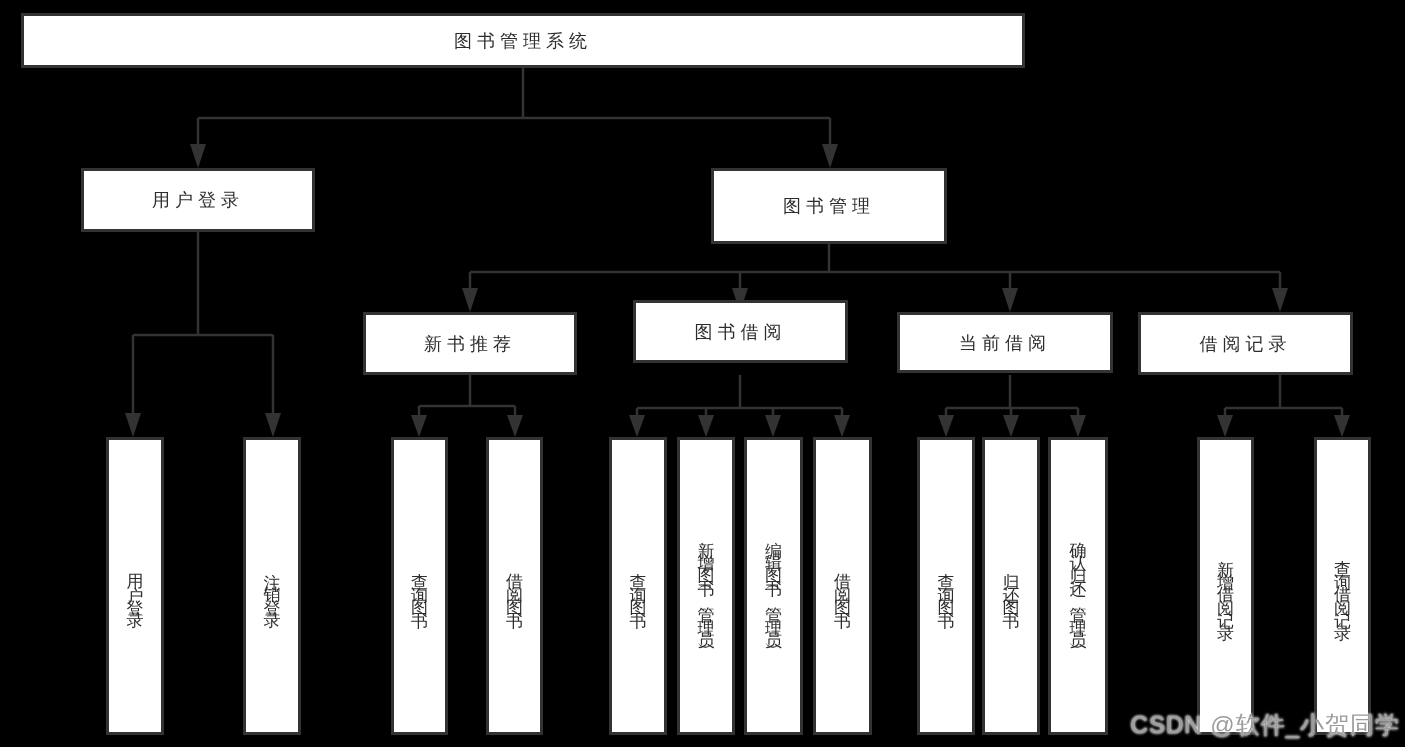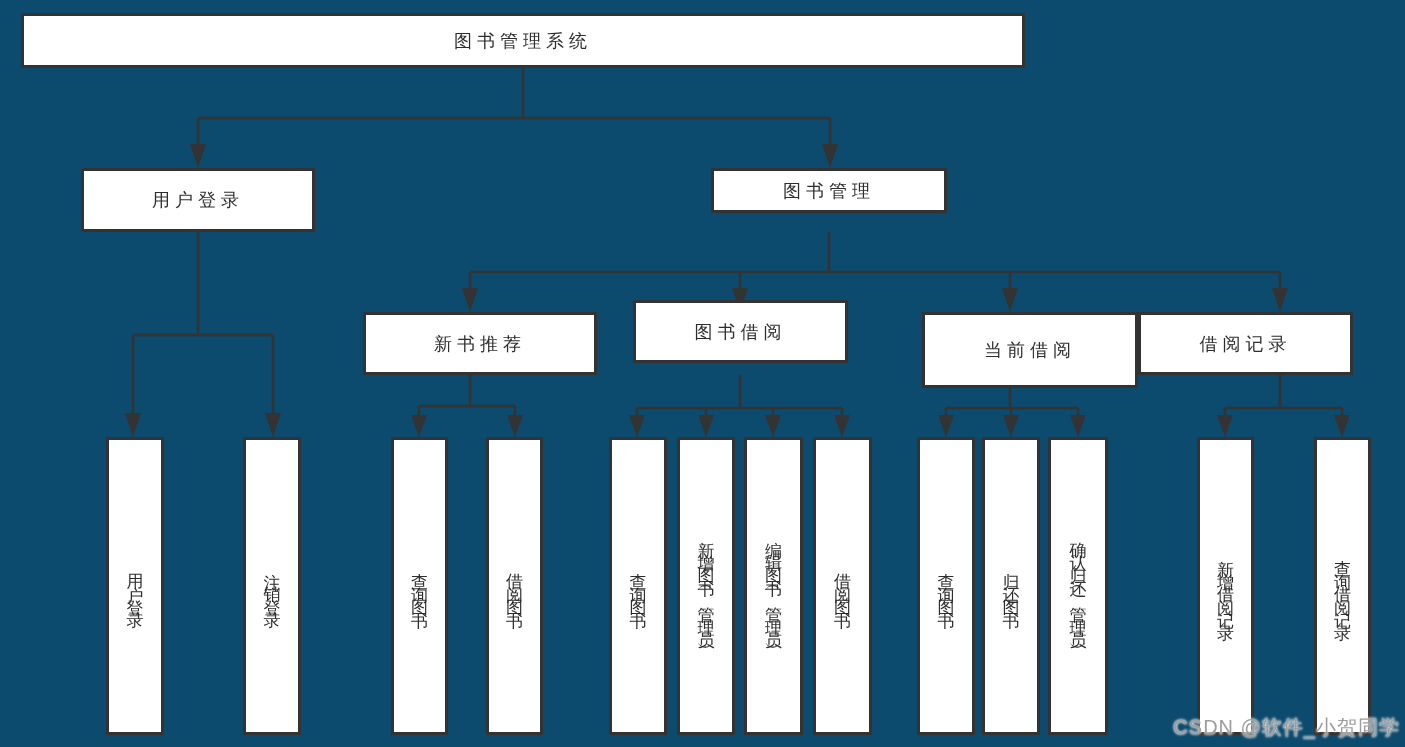--- a/index.html
+++ b/index.html
@@ -4,7 +4,7 @@
 <style>
   html,body{margin:0;padding:0;background:#fff;}
   .canvas{
-    position:relative;width:1405px;height:747px;background:#0c4a6e;overflow:hidden;
+    position:relative;width:1405px;height:747px;background:#000000;overflow:hidden;
     font-family:"Liberation Sans",sans-serif;
     --line:#333333;--text:#2d2d2d;--box-bg:#ffffff;--wm:#9c9c9c;
   }

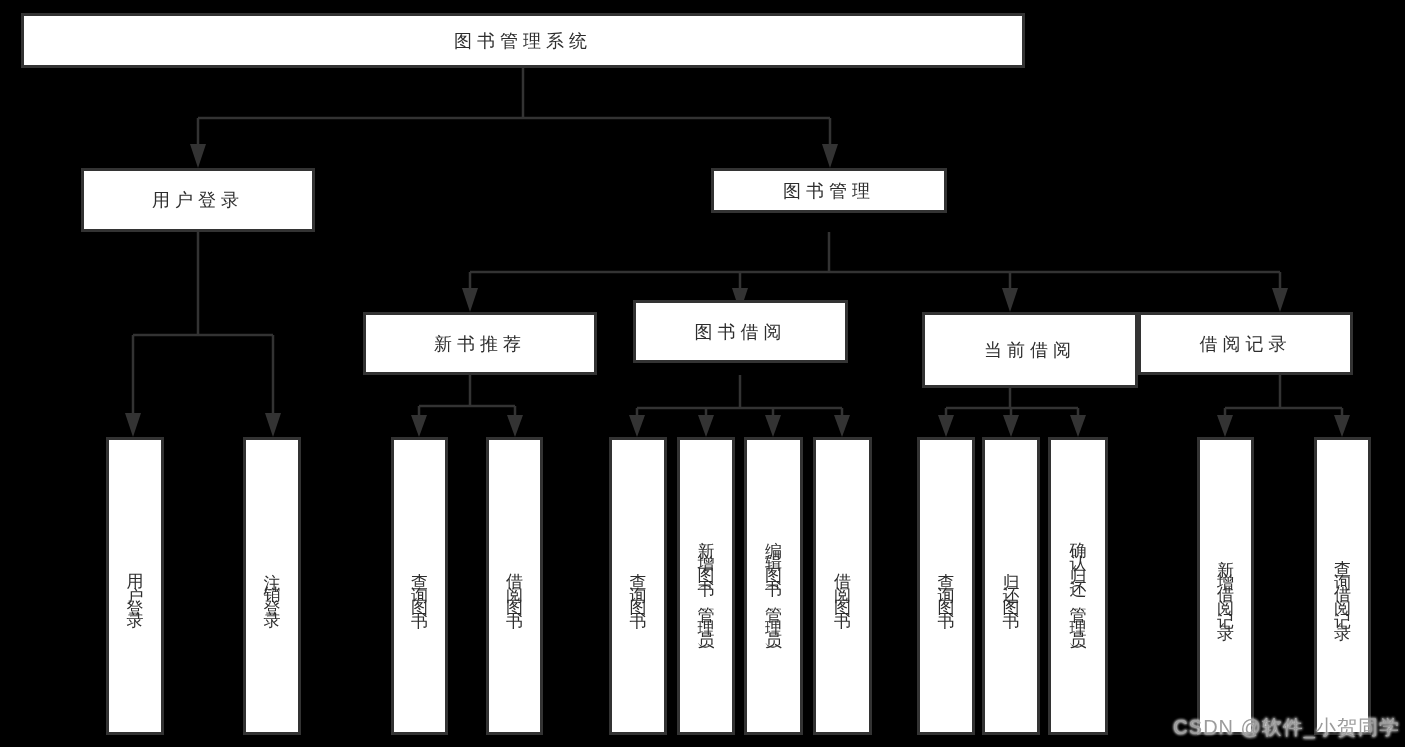--- a/index.html
+++ b/index.html
@@ -72,7 +72,7 @@
   <div class="box hbox" style="left:21px;top:13px;width:1004px;height:55px">图书管理系统</div>
 
   <div class="box hbox" style="left:81px;top:168px;width:234px;height:64px">用户登录</div>
-  <div class="box hbox" style="left:711px;top:168px;width:236px;height:45px">图书管理</div>
+  <div class="box hbox" style="left:711px;top:168px;width:236px;height:76px">图书管理</div>
 
   <div class="box hbox" style="left:363px;top:312px;width:234px;height:63px">新书推荐</div>
   <div class="box hbox" style="left:633px;top:300px;width:215px;height:63px">图书借阅</div>

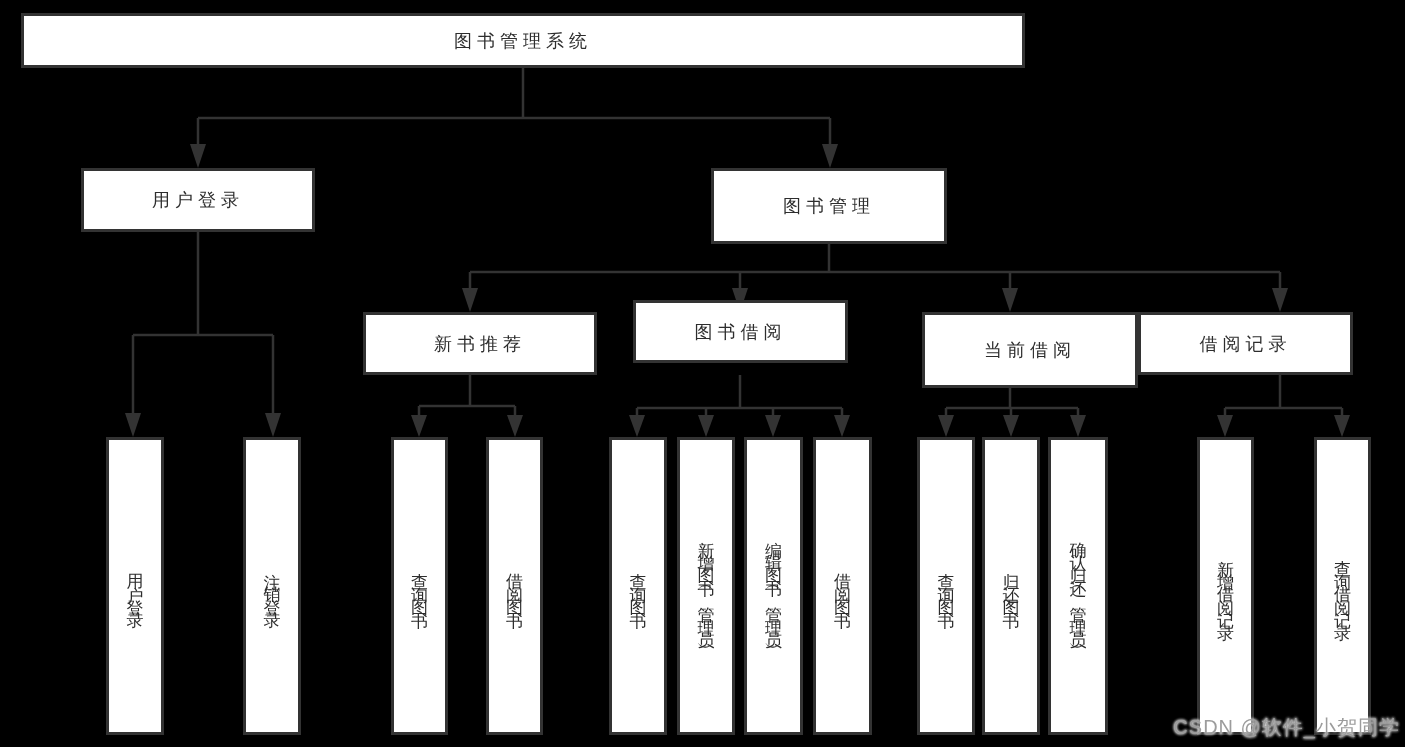--- a/index.html
+++ b/index.html
@@ -74,7 +74,7 @@
   <div class="box hbox" style="left:81px;top:168px;width:234px;height:64px">用户登录</div>
   <div class="box hbox" style="left:711px;top:168px;width:236px;height:76px">图书管理</div>
 
-  <div class="box hbox" style="left:363px;top:312px;width:234px;height:63px">新书推荐</div>
+  <div class="box hbox" style="left:363px;top:312px;width:214px;height:63px">新书推荐</div>
   <div class="box hbox" style="left:633px;top:300px;width:215px;height:63px">图书借阅</div>
   <div class="box hbox" style="left:922px;top:312px;width:216px;height:76px">当前借阅</div>
   <div class="box hbox" style="left:1138px;top:312px;width:215px;height:63px">借阅记录</div>

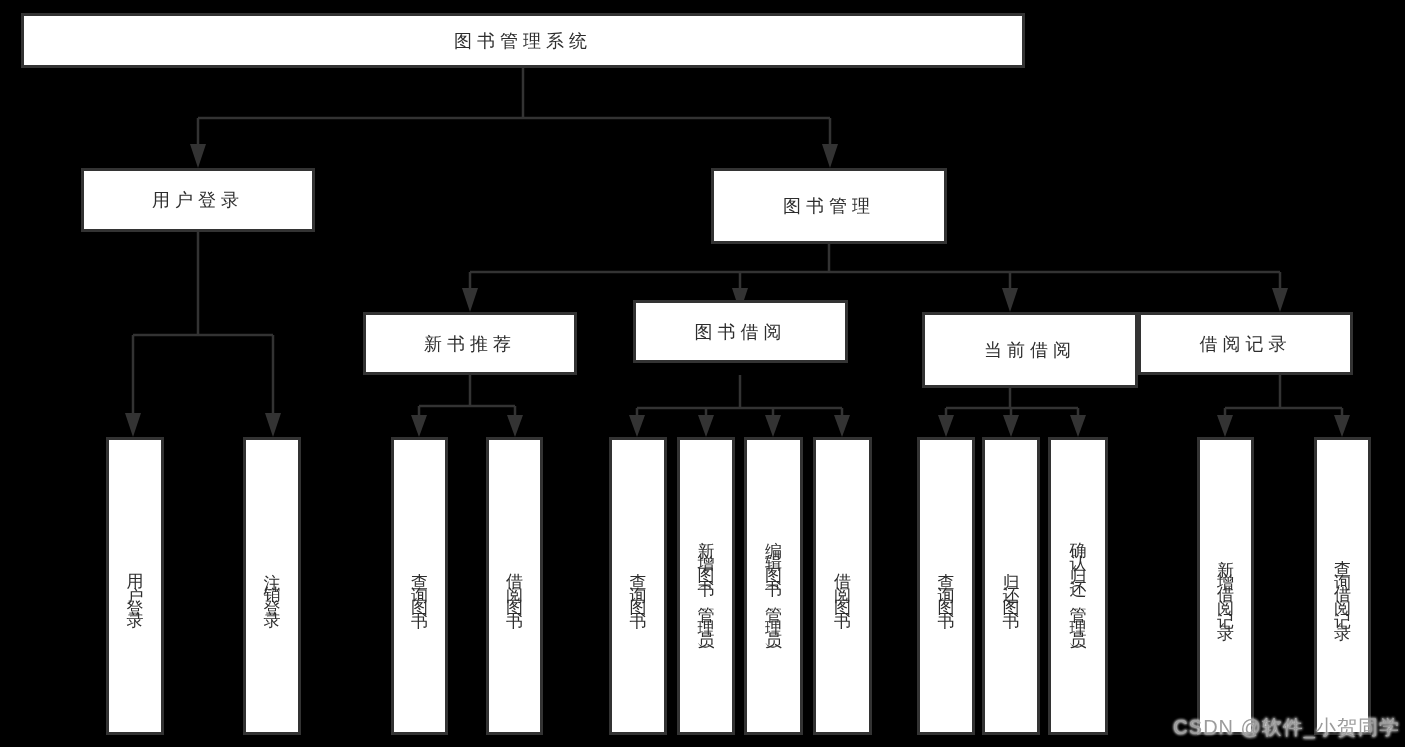--- a/index.html
+++ b/index.html
@@ -76,7 +76,7 @@
 
   <div class="box hbox" style="left:363px;top:312px;width:214px;height:63px">新书推荐</div>
   <div class="box hbox" style="left:633px;top:300px;width:215px;height:63px">图书借阅</div>
-  <div class="box hbox" style="left:922px;top:312px;width:216px;height:76px">当前借阅</div>
+  <div class="box hbox" style="left:897px;top:312px;width:216px;height:61px">当前借阅</div>
   <div class="box hbox" style="left:1138px;top:312px;width:215px;height:63px">借阅记录</div>
 
   <div class="box vbox" style="left:106px;top:437px;width:58px;height:298px">用户登录</div>

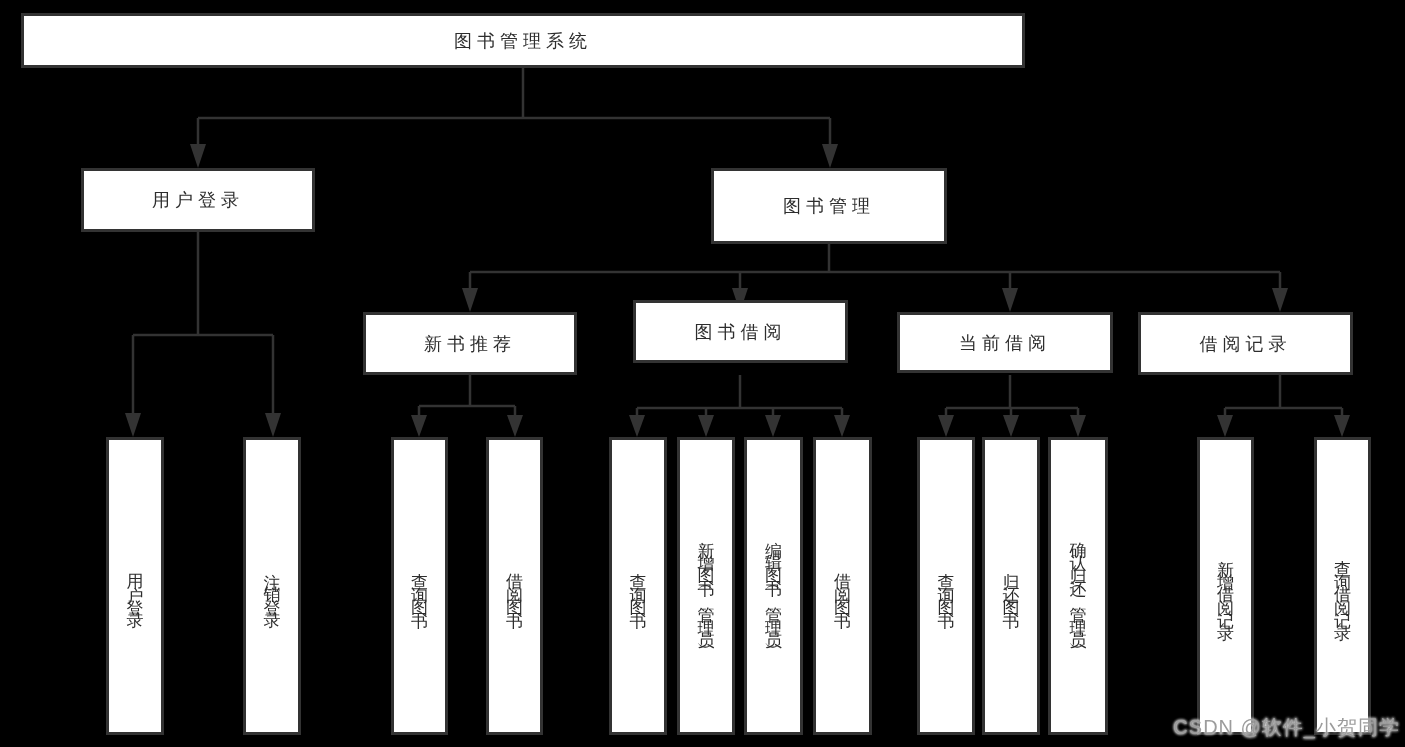--- a/index.html
+++ b/index.html
@@ -24,7 +24,7 @@
   }
   .watermark{
     position:absolute;right:5px;bottom:6px;z-index:3;
-    font-size:20px;letter-spacing:1px;color:var(--wm);
+    font-size:24px;letter-spacing:1px;color:var(--wm);
     text-shadow:0 0 3px #fff,0 0 3px #fff;white-space:nowrap;
   }
 </style>

